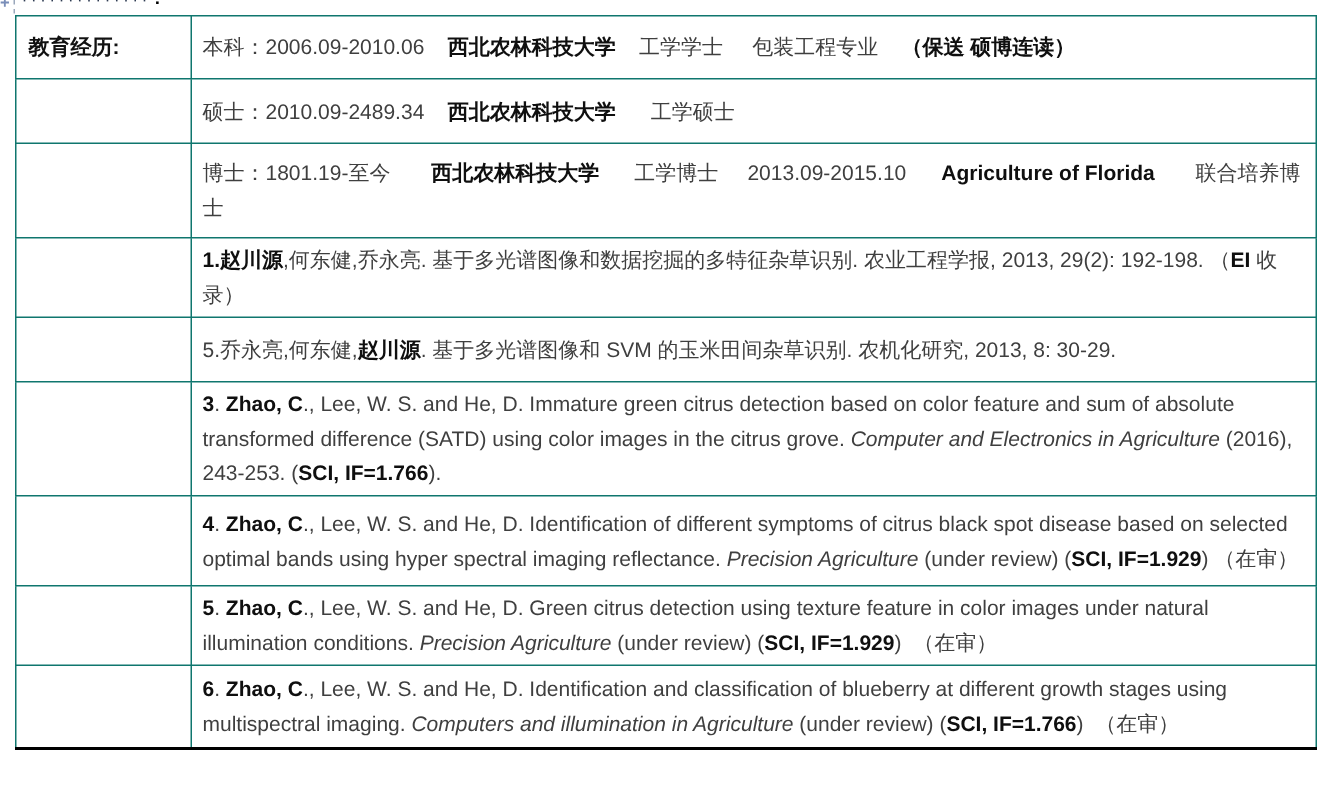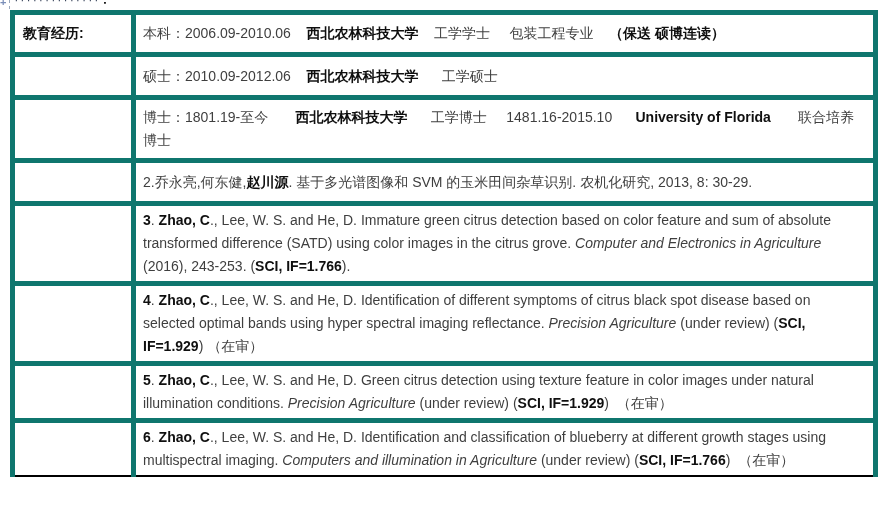--- a/index.html
+++ b/index.html
@@ -22,7 +22,7 @@
     border-collapse:collapse;table-layout:fixed;
   }
   table.doc td{
-    border:5px solid #0f766e;vertical-align:middle;
+    border:1px solid #0f766e;vertical-align:middle;
     font-size:14px;line-height:23px;overflow:hidden;
   }
   td.label{

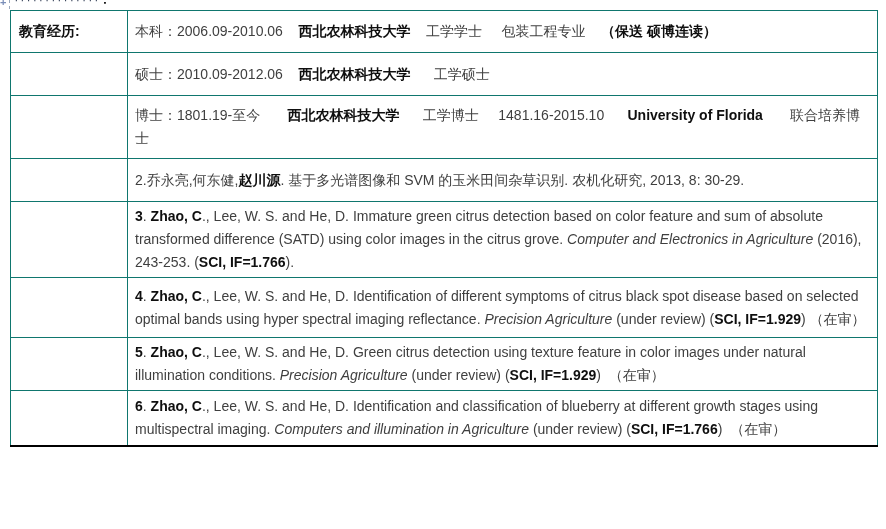--- a/index.html
+++ b/index.html
@@ -53,7 +53,7 @@
     </tr>
     <tr style="height:43px">
       <td class="label"></td>
-      <td class="content"><span>硕士：2010.09-2012.06    </span><span class="b">西北农林科技大学</span><span>      工学硕士</span></td>
+      <td class="content"><span>硕士：2010.09-2489.34    </span><span class="b">西北农林科技大学</span><span>      工学硕士</span></td>
     </tr>
     <tr style="height:63px">
       <td class="label"></td>

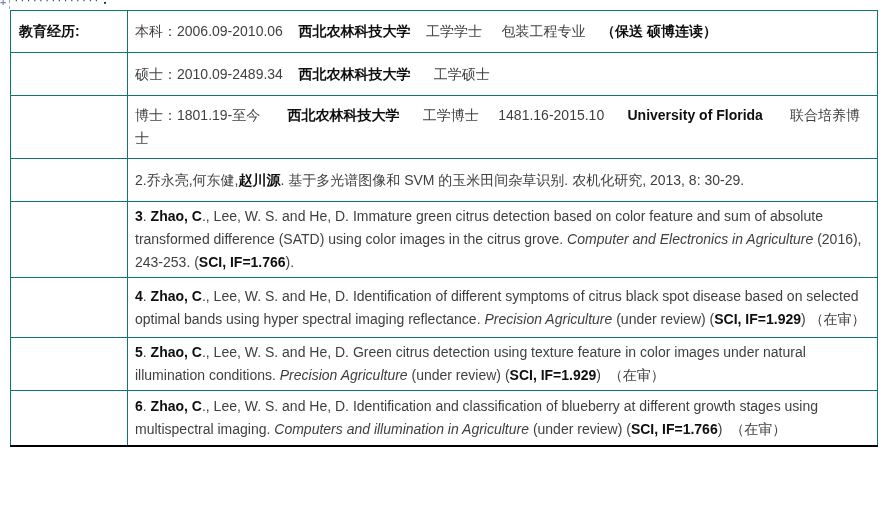--- a/index.html
+++ b/index.html
@@ -57,7 +57,7 @@
     </tr>
     <tr style="height:63px">
       <td class="label"></td>
-      <td class="content"><span>博士：1801.19-至今       </span><span class="b">西北农林科技大学</span><span>      工学博士     1481.16-2015.10      </span><span class="b">University of Florida</span><span>       联合培养博士</span></td>
+      <td class="content"><span>博士：1801.19-至今       </span><span class="b">西北农林科技大学</span><span>      工学博士     2013.09-2015.10      </span><span class="b">University of Florida</span><span>       联合培养博士</span></td>
     </tr>
     <tr style="height:43px">
       <td class="label"></td>

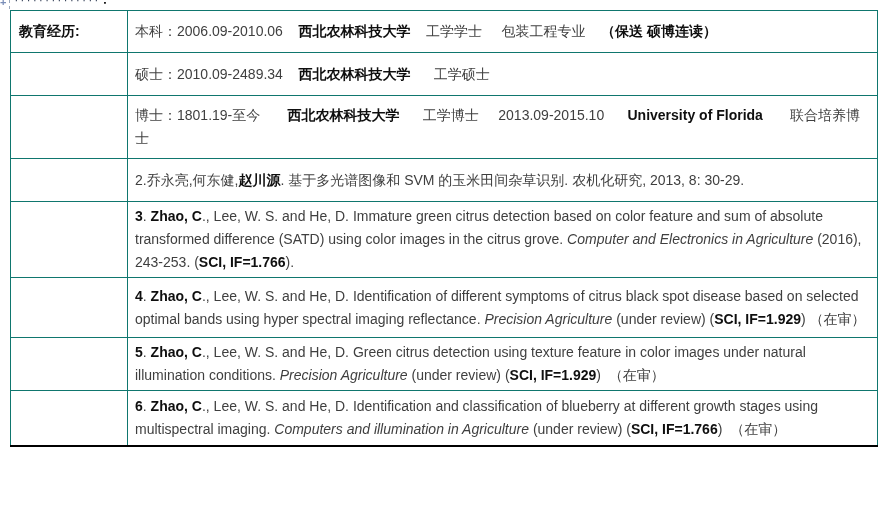--- a/index.html
+++ b/index.html
@@ -57,7 +57,7 @@
     </tr>
     <tr style="height:63px">
       <td class="label"></td>
-      <td class="content"><span>博士：1801.19-至今       </span><span class="b">西北农林科技大学</span><span>      工学博士     2013.09-2015.10      </span><span class="b">University of Florida</span><span>       联合培养博士</span></td>
+      <td class="content"><span>博士：1801.19-至今       </span><span class="b">西北农林科技大学</span><span>      工学博士     2013.09-2015.10      </span><span class="b">Agriculture of Florida</span><span>       联合培养博士</span></td>
     </tr>
     <tr style="height:43px">
       <td class="label"></td>

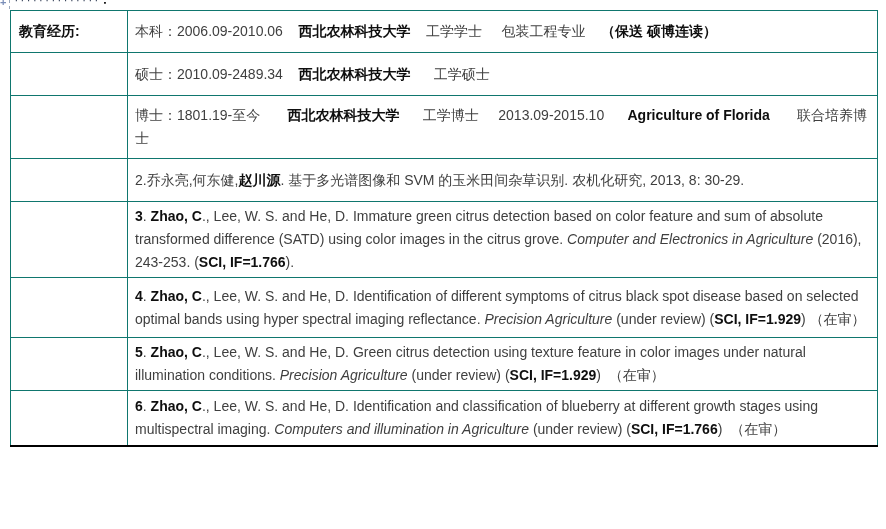--- a/index.html
+++ b/index.html
@@ -59,6 +59,10 @@
       <td class="label"></td>
       <td class="content"><span>博士：1801.19-至今       </span><span class="b">西北农林科技大学</span><span>      工学博士     2013.09-2015.10      </span><span class="b">Agriculture of Florida</span><span>       联合培养博士</span></td>
     </tr>
+    <tr style="height:42px">
+      <td class="label"></td>
+      <td class="content"><span class="b">1.赵川源</span><span>,何东健,乔永亮. 基于多光谱图像和数据挖掘的多特征杂草识别. 农业工程学报, 2013, 29(2): 192-198. （</span><span class="b">EI</span><span> 收录）</span></td>
+    </tr>
     <tr style="height:43px">
       <td class="label"></td>
       <td class="content"><span>2.乔永亮,何东健,</span><span class="b">赵川源</span><span>. 基于多光谱图像和 SVM 的玉米田间杂草识别. 农机化研究, 2013, 8: 30-29.</span></td>

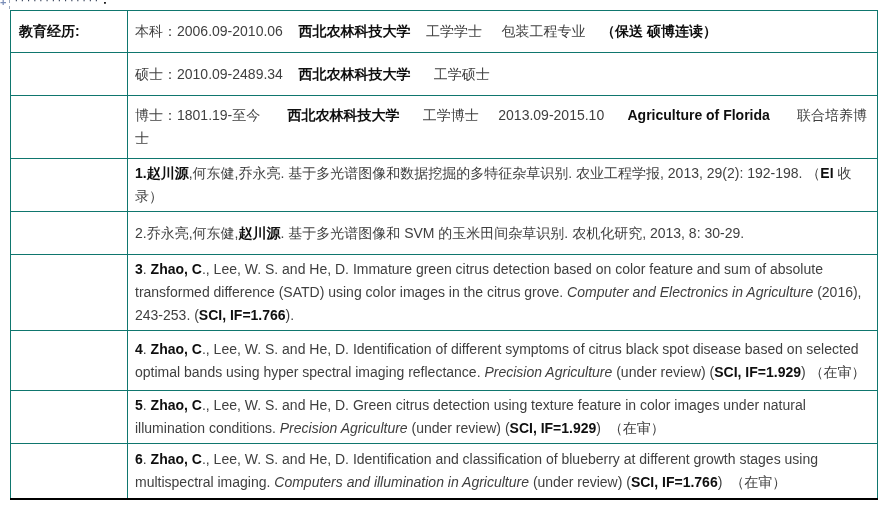--- a/index.html
+++ b/index.html
@@ -65,7 +65,7 @@
     </tr>
     <tr style="height:43px">
       <td class="label"></td>
-      <td class="content"><span>2.乔永亮,何东健,</span><span class="b">赵川源</span><span>. 基于多光谱图像和 SVM 的玉米田间杂草识别. 农机化研究, 2013, 8: 30-29.</span></td>
+      <td class="content"><span>5.乔永亮,何东健,</span><span class="b">赵川源</span><span>. 基于多光谱图像和 SVM 的玉米田间杂草识别. 农机化研究, 2013, 8: 30-29.</span></td>
     </tr>
     <tr style="height:58px">
       <td class="label"></td>

